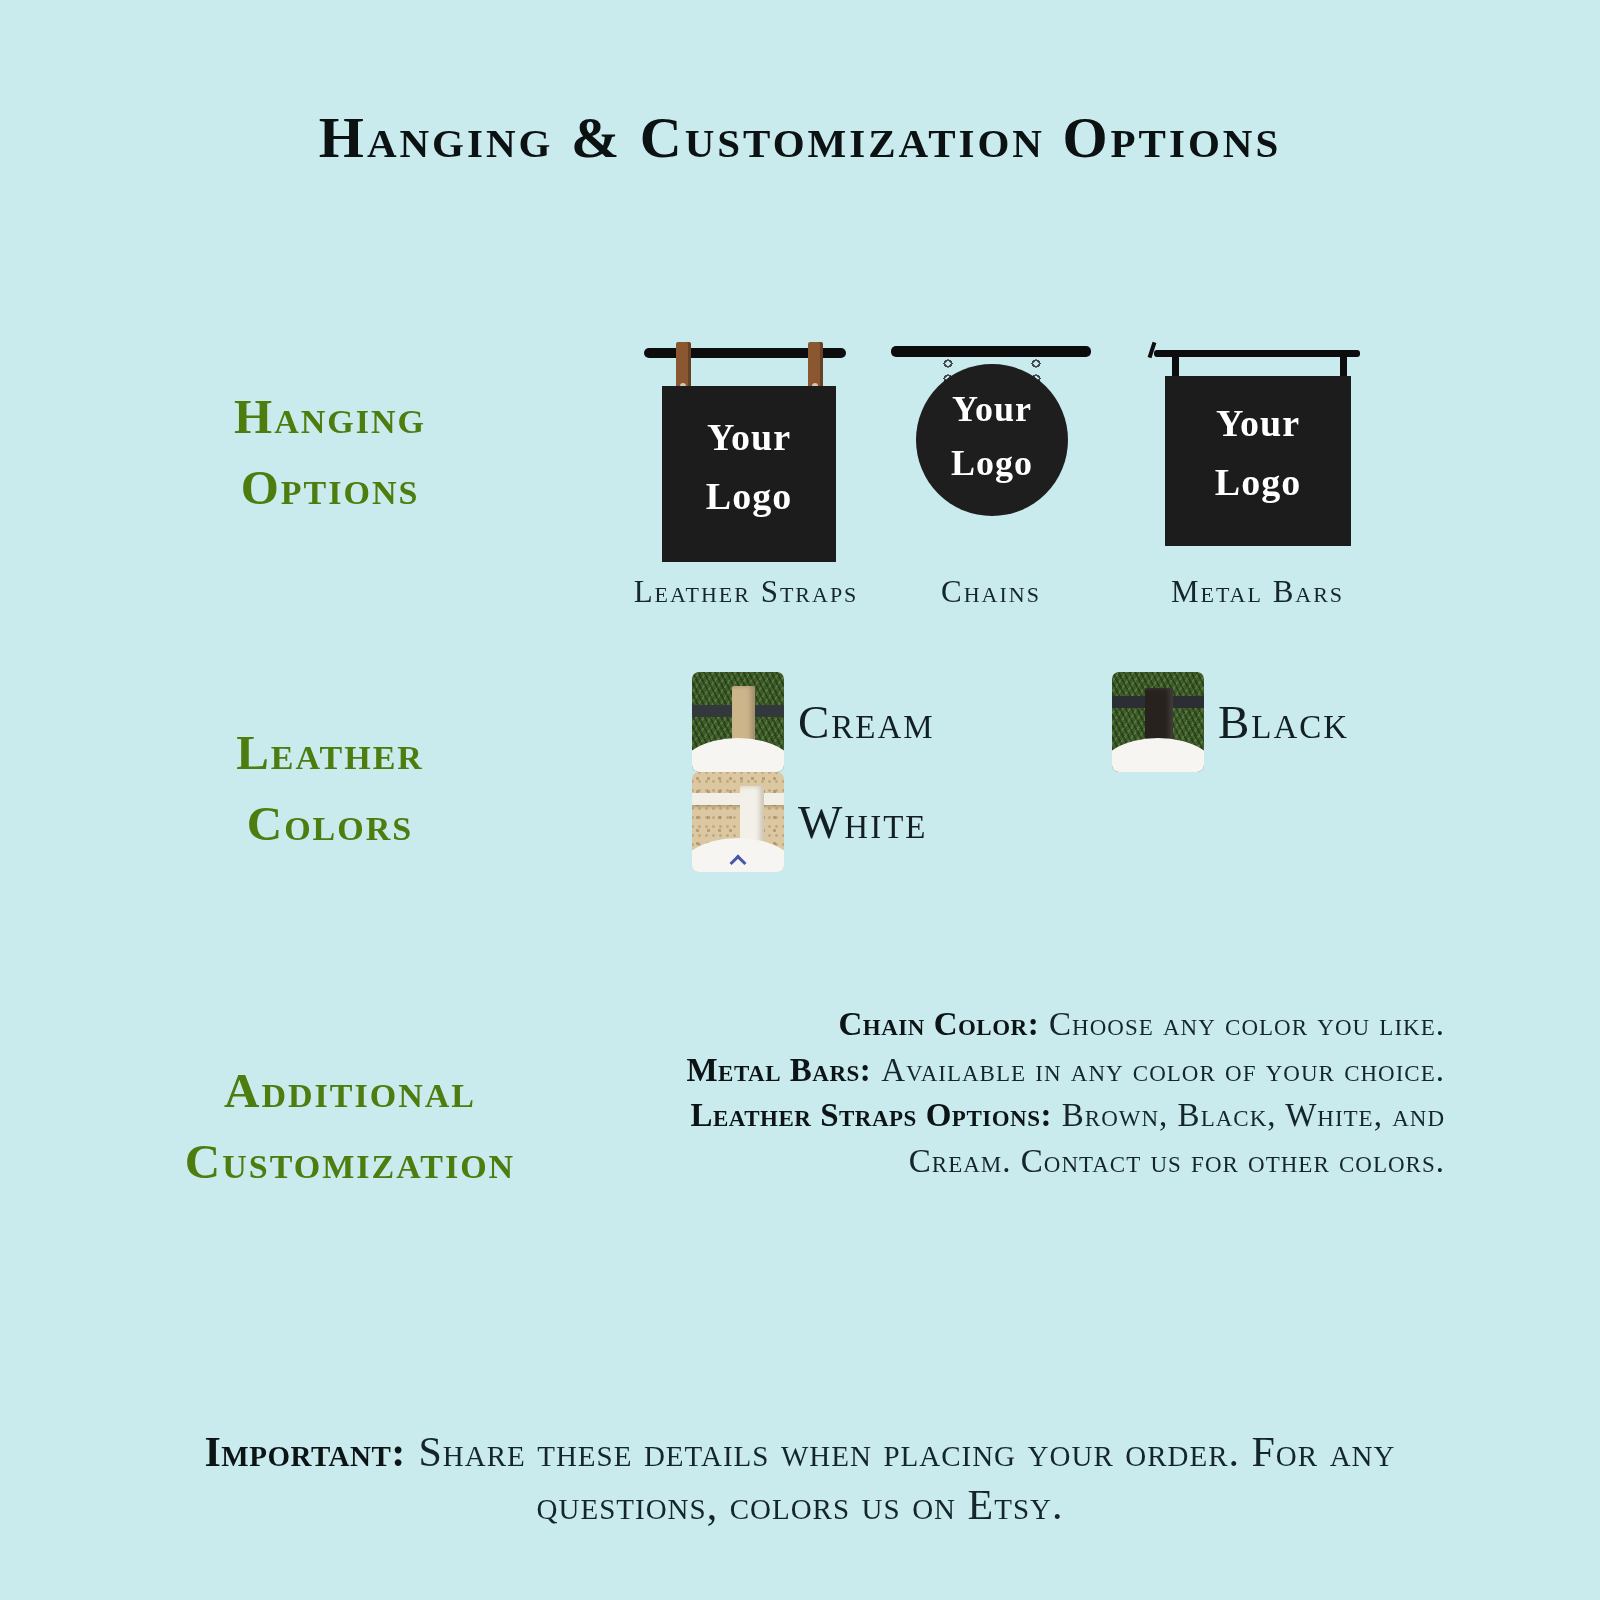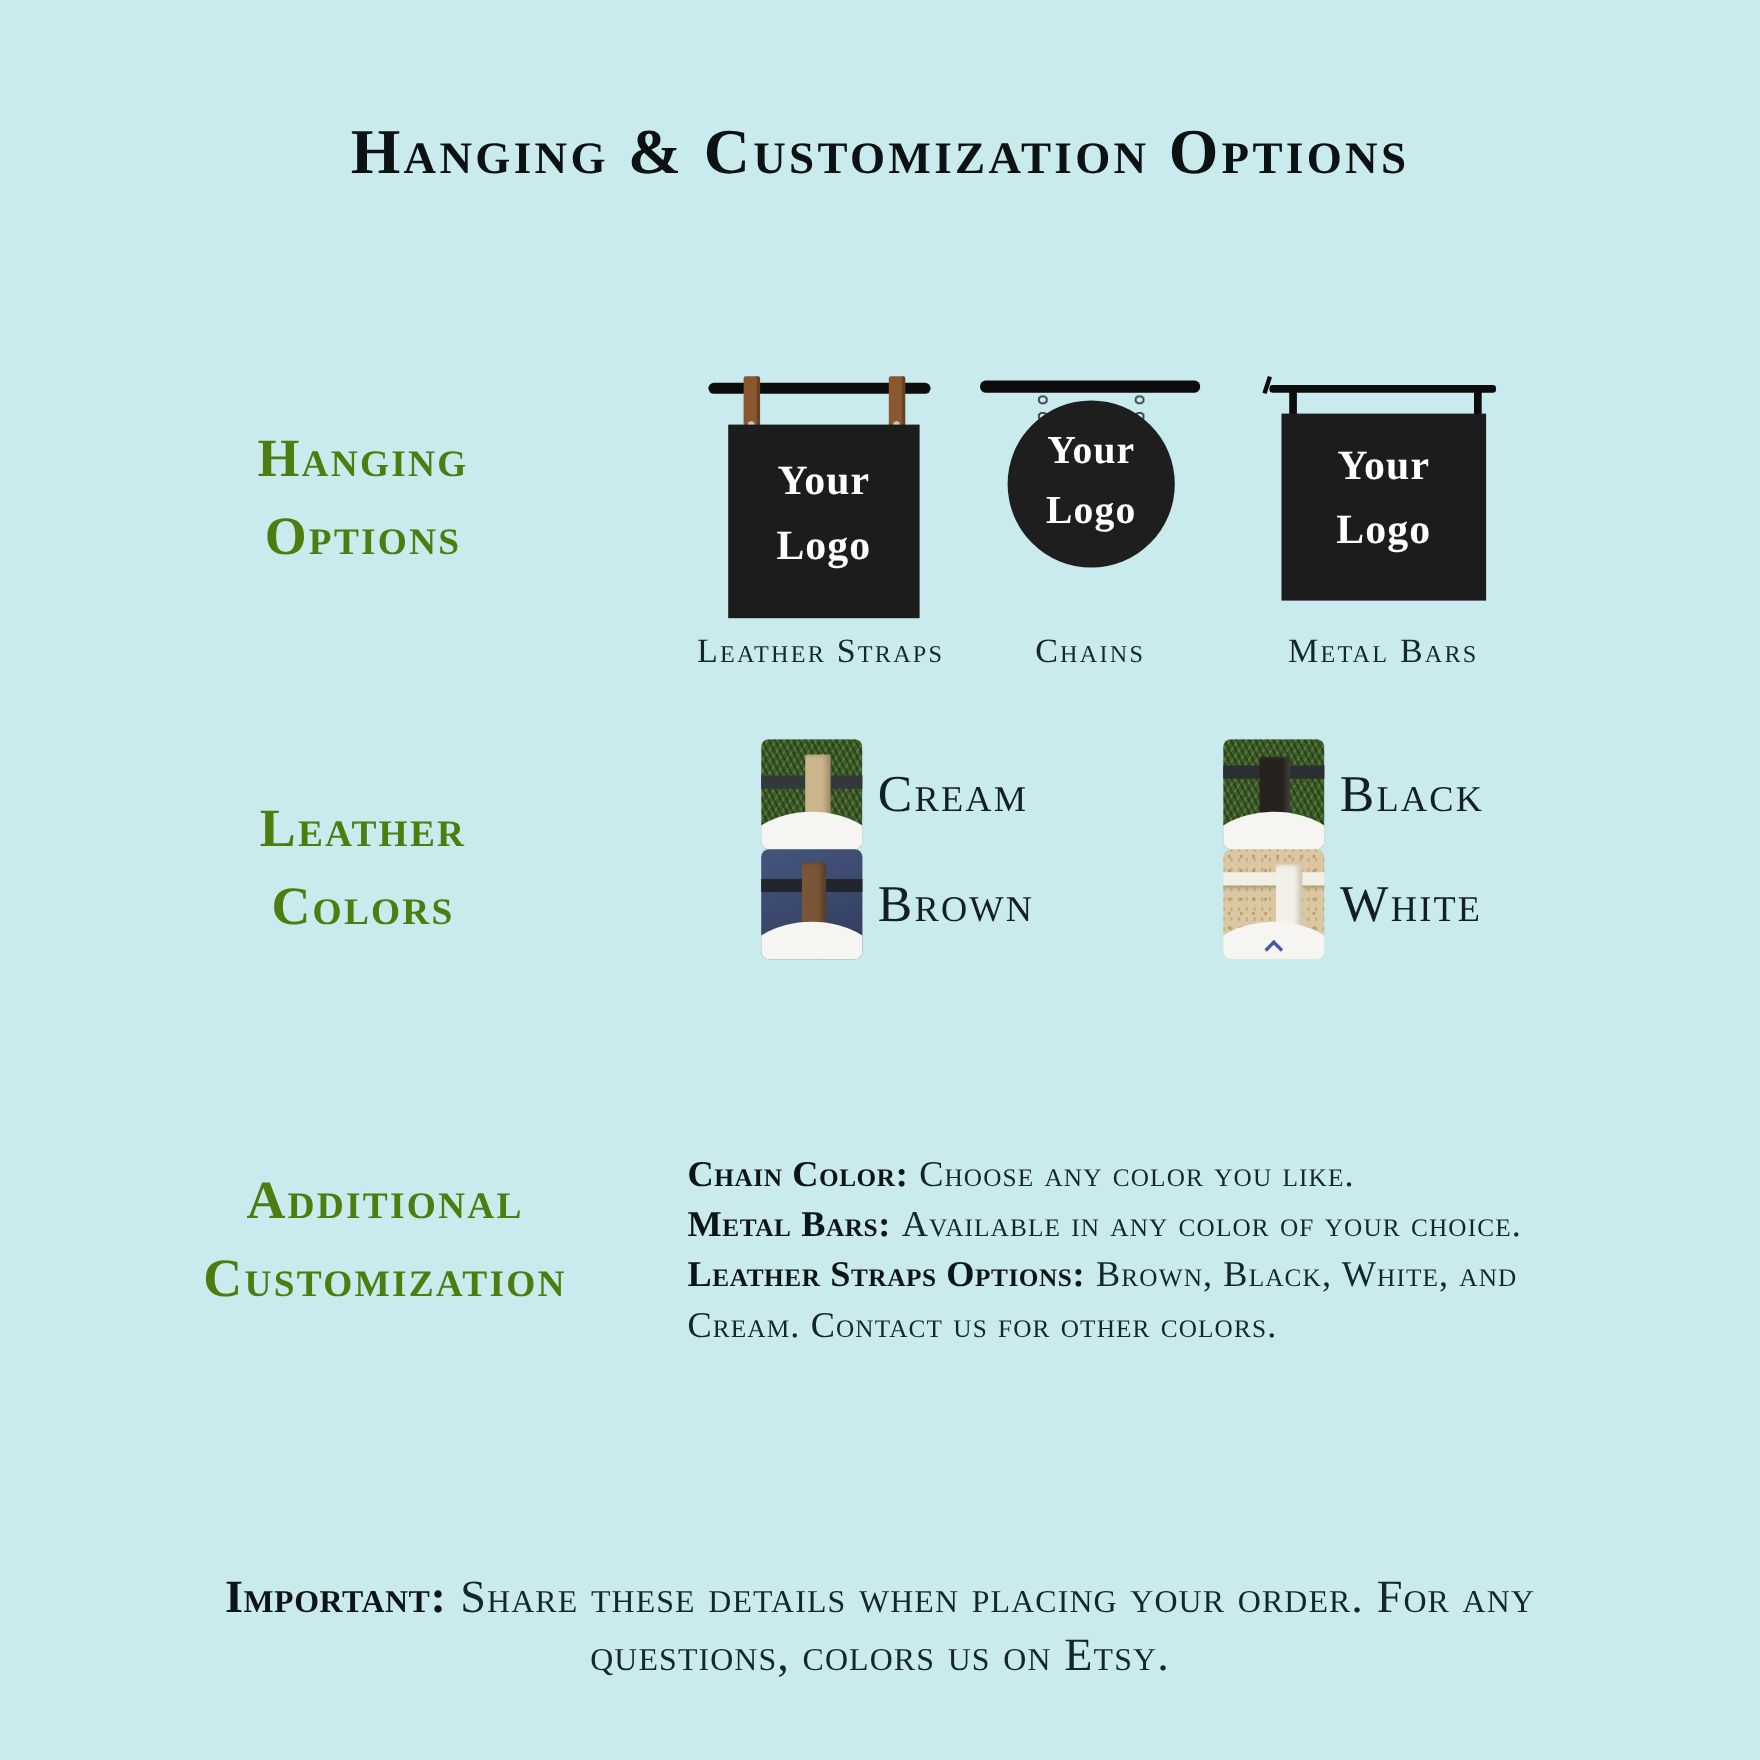--- a/index.html
+++ b/index.html
@@ -283,14 +283,6 @@
       <div class="color-name">Black</div>
     </div>
 
-    <div class="color-item">
-      <div class="photo photo-navy photo--brown">
-        <div class="photo-bar"></div>
-        <div class="photo-strap" style="background:#7a5537;"></div>
-        <div class="photo-signboard"></div>
-      </div>
-      <div class="color-name">Brown</div>
-    </div>
 
     <div class="color-item">
       <div class="photo photo-sand photo--white">

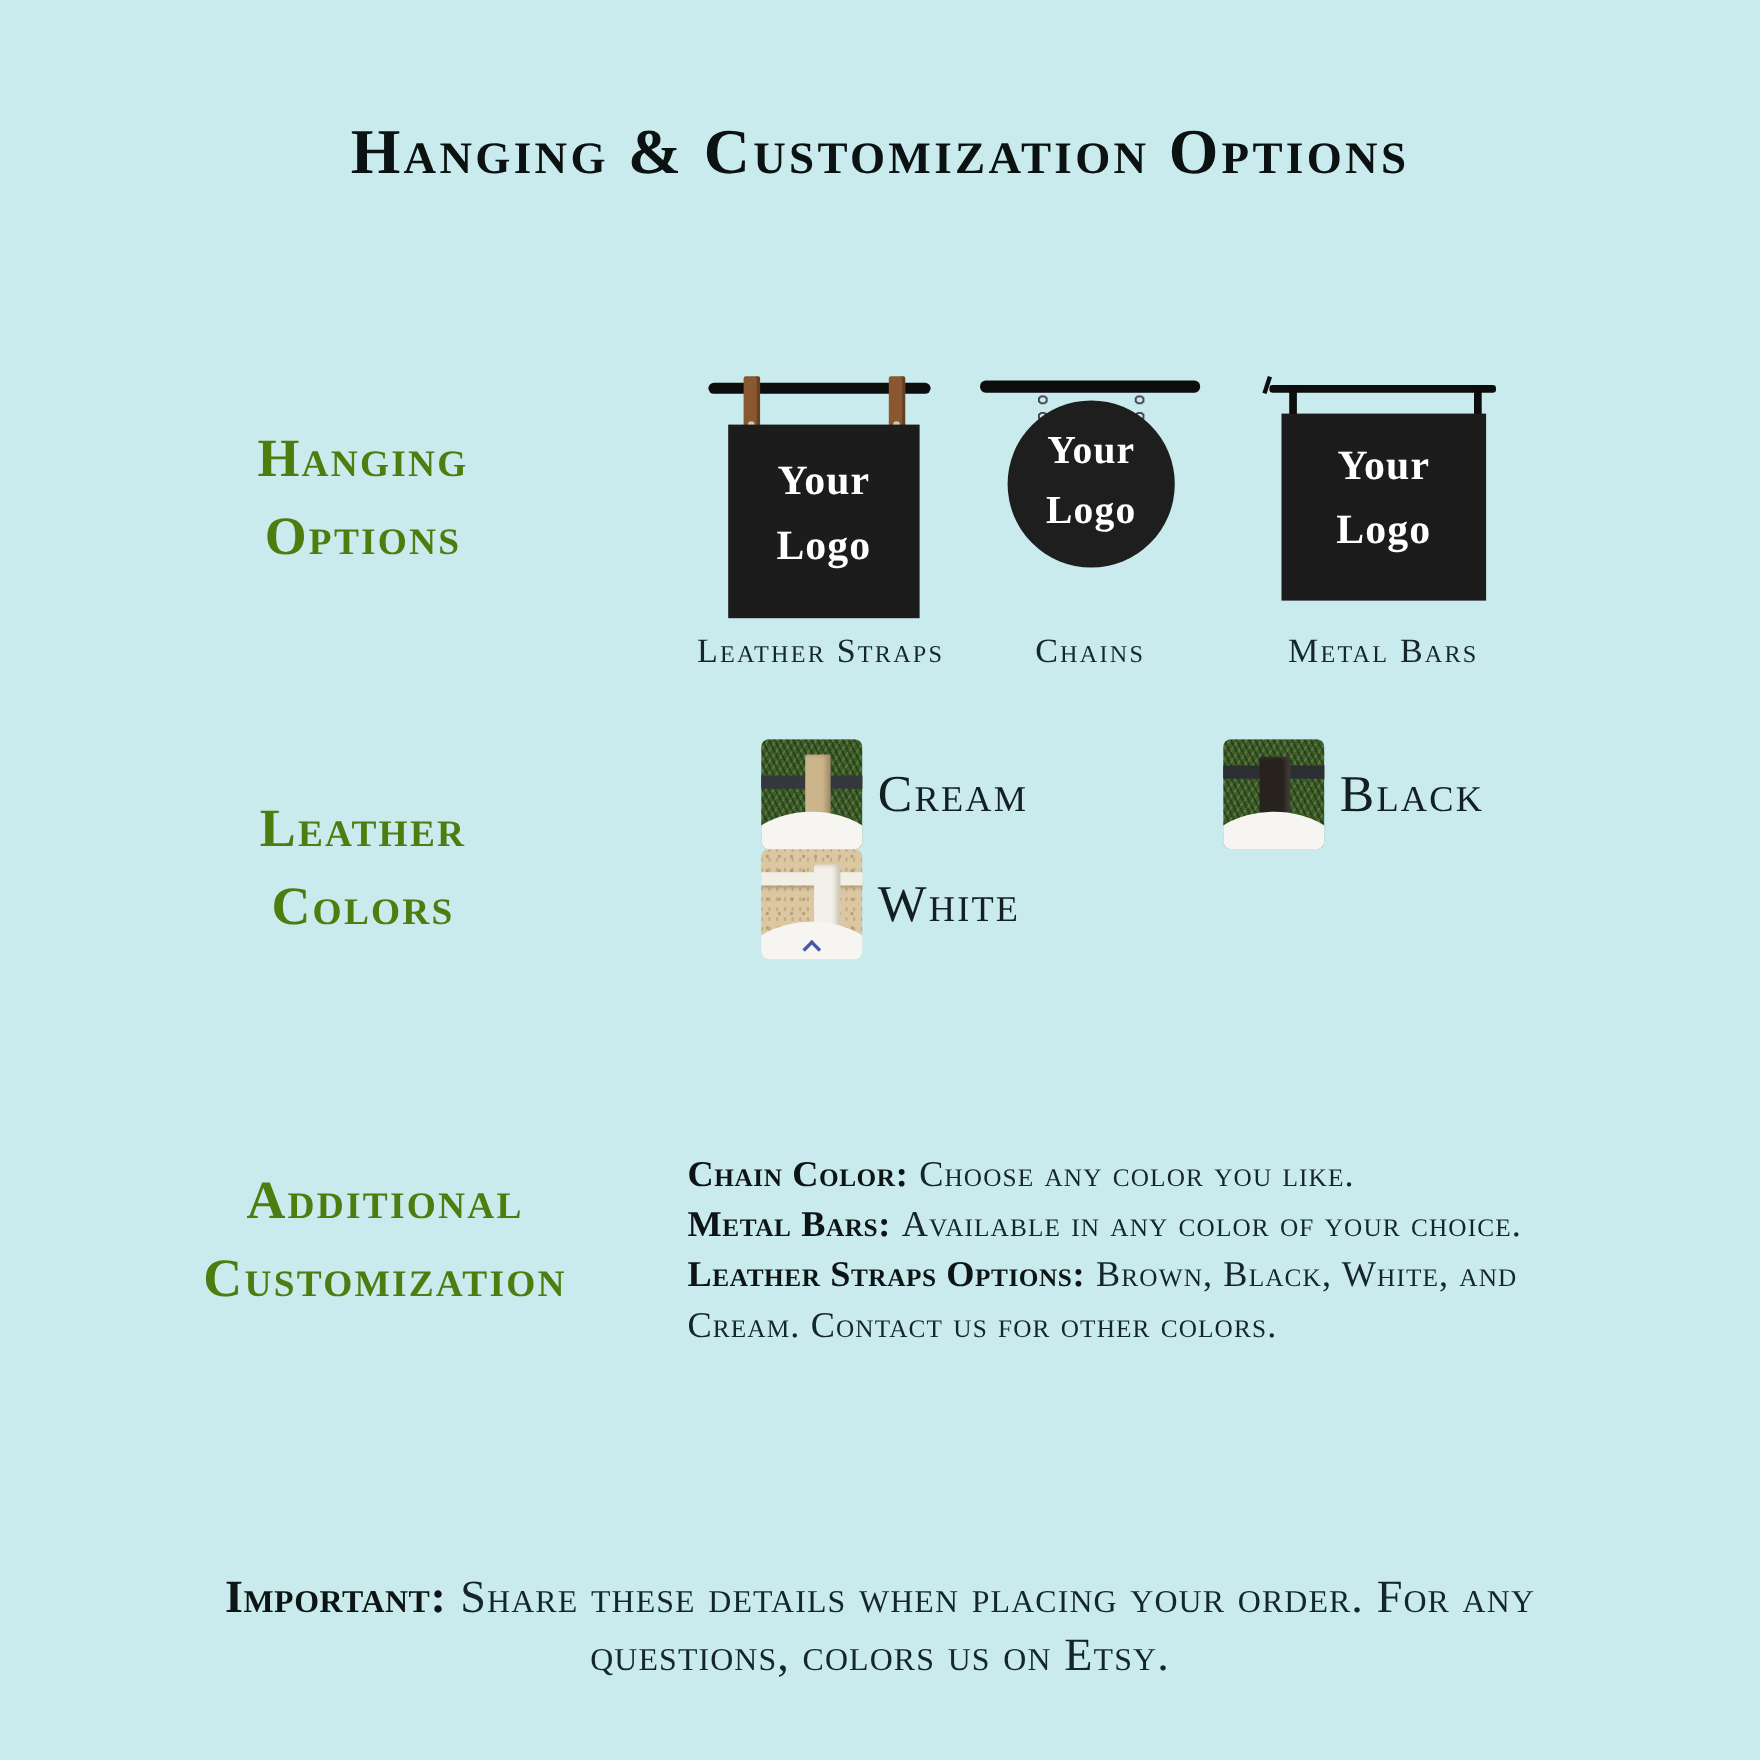--- a/index.html
+++ b/index.html
@@ -173,12 +173,13 @@
   
   .custom-text {
     position: absolute;
-    left: 625px; top: 1046px; width: 820px;
+    left: 625px; top: 1002px; width: 820px;
     font-variant: small-caps;
     font-size: 33px;
     line-height: 1.38;
     letter-spacing: 1px;
     color: #15262a;
+    text-align: right;
   }
   .custom-text p { margin: 0; }
   .bold-label { font-weight: 700; color: #0c1415; margin-right: 0.3em; letter-spacing: 0.5px; }

